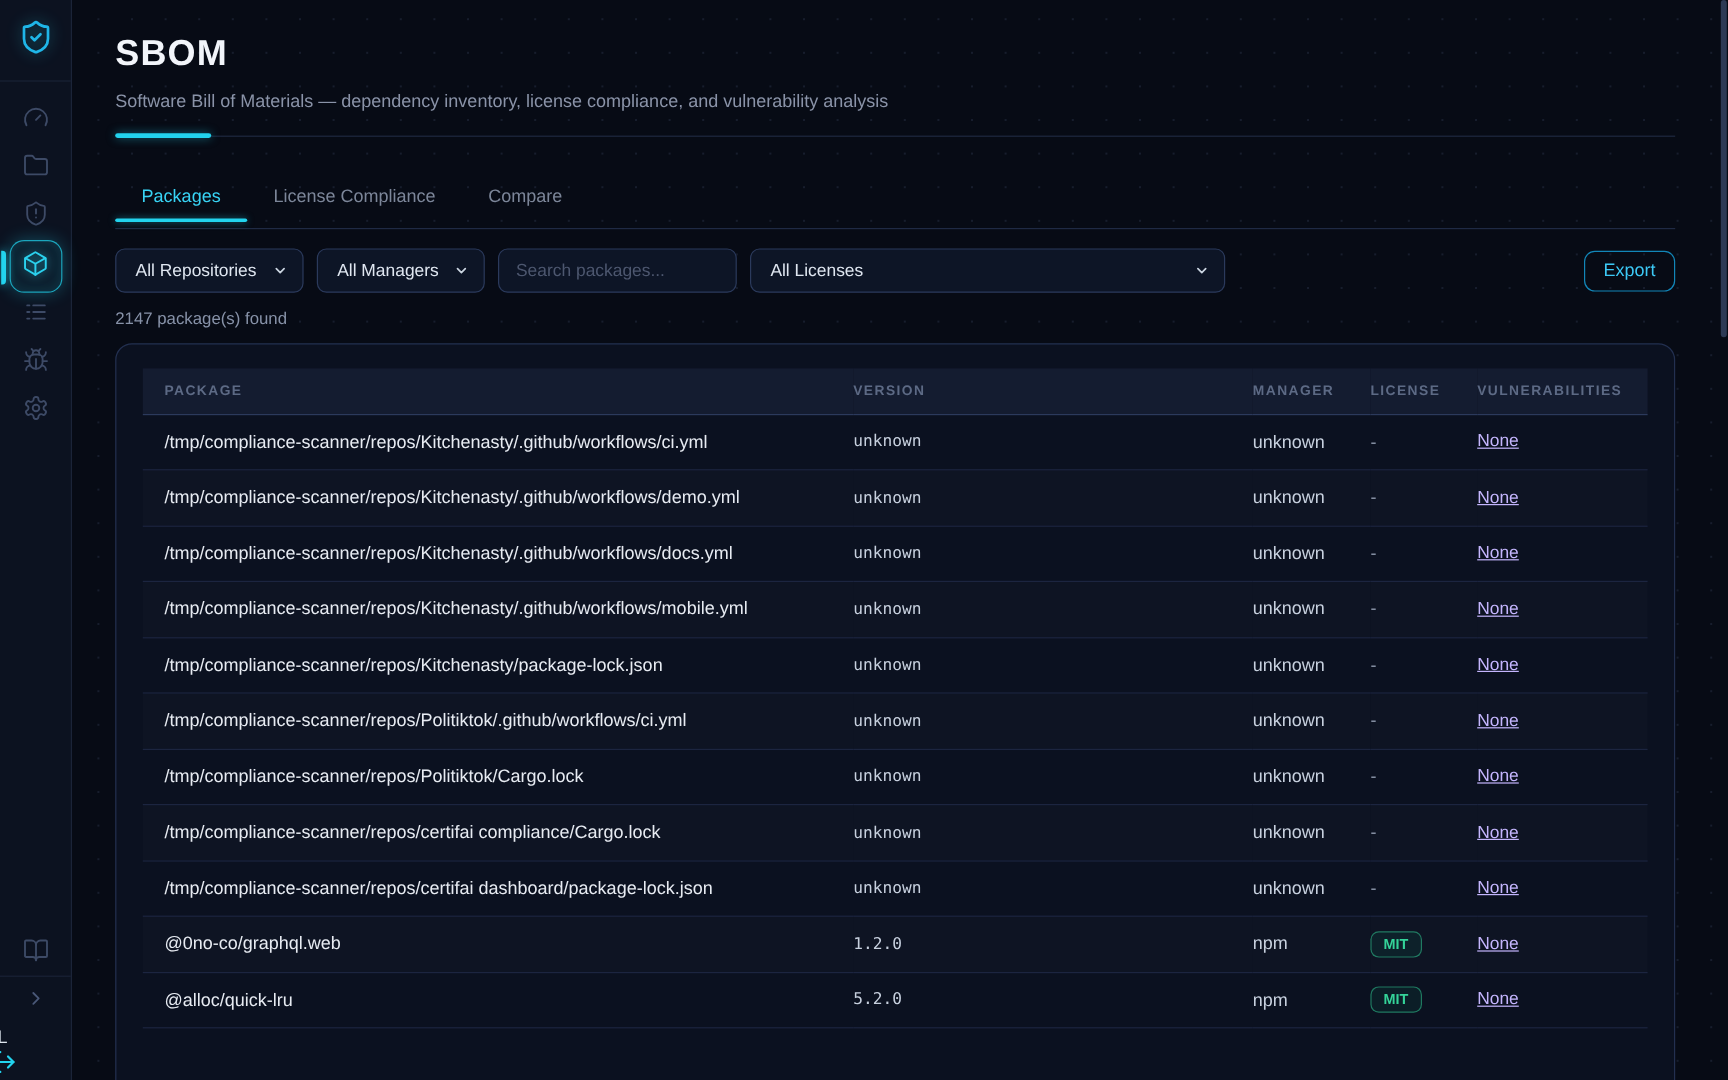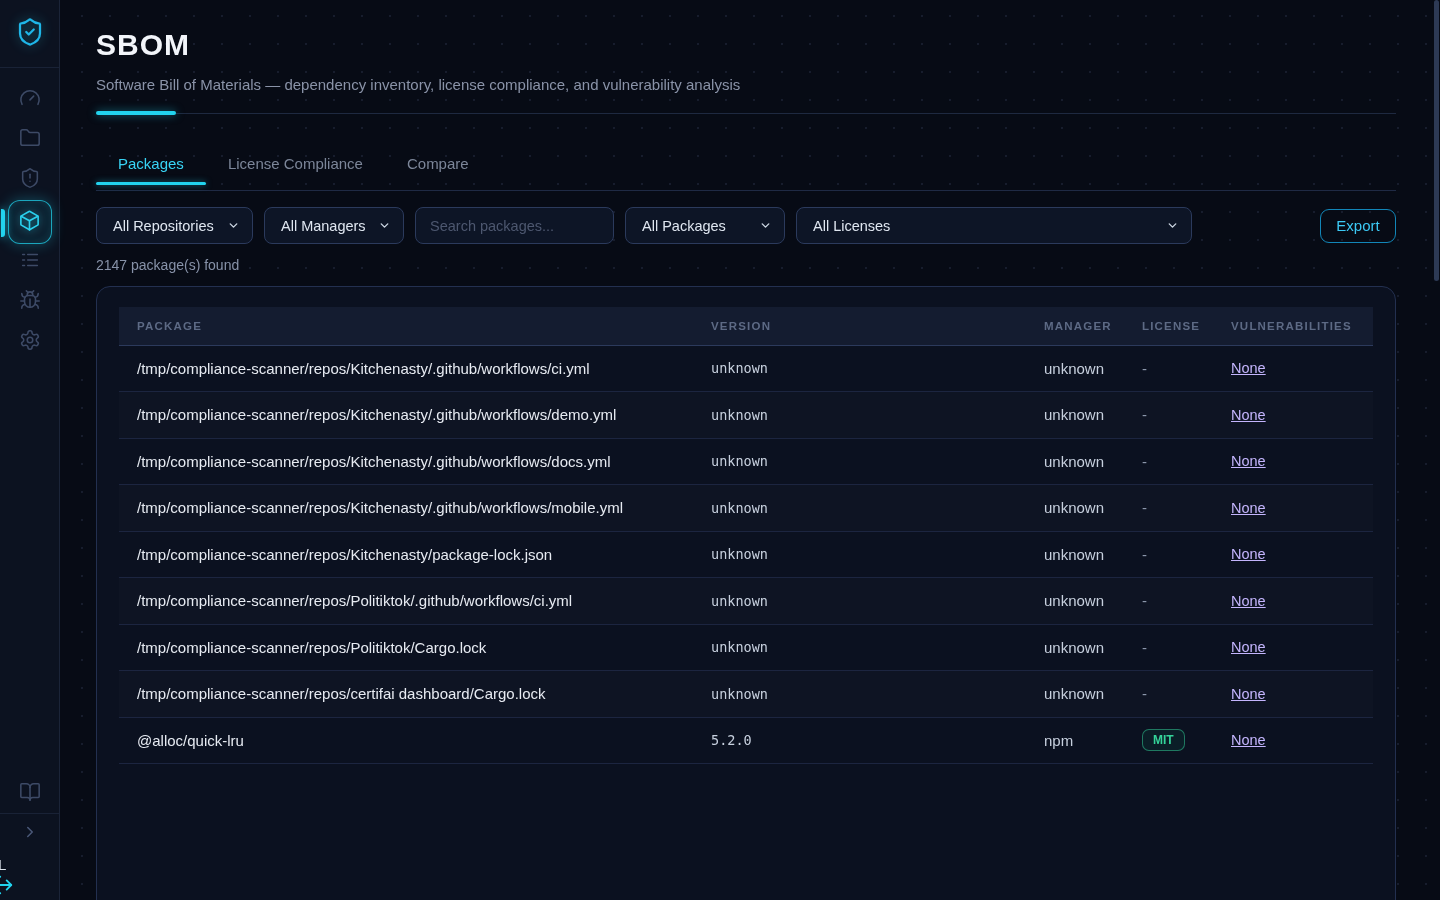--- a/index.html
+++ b/index.html
@@ -284,14 +284,6 @@
     </div>
     <div class="search-box">
       <input type="text" placeholder="Search packages..." style="">
-    </div>
-    <div class="select w-packages">
-      <span>All Packages</span>
-      <span class="chev">
-        <svg width="13" height="13" viewBox="0 0 24 24" fill="none" stroke="#cbd5e1" stroke-width="2.6" stroke-linecap="round" stroke-linejoin="round">
-            <path d="m6 9 6 6 6-6"></path>
-          </svg>
-      </span>
     </div>
     <div class="select w-licenses">
       <span>All Licenses</span>

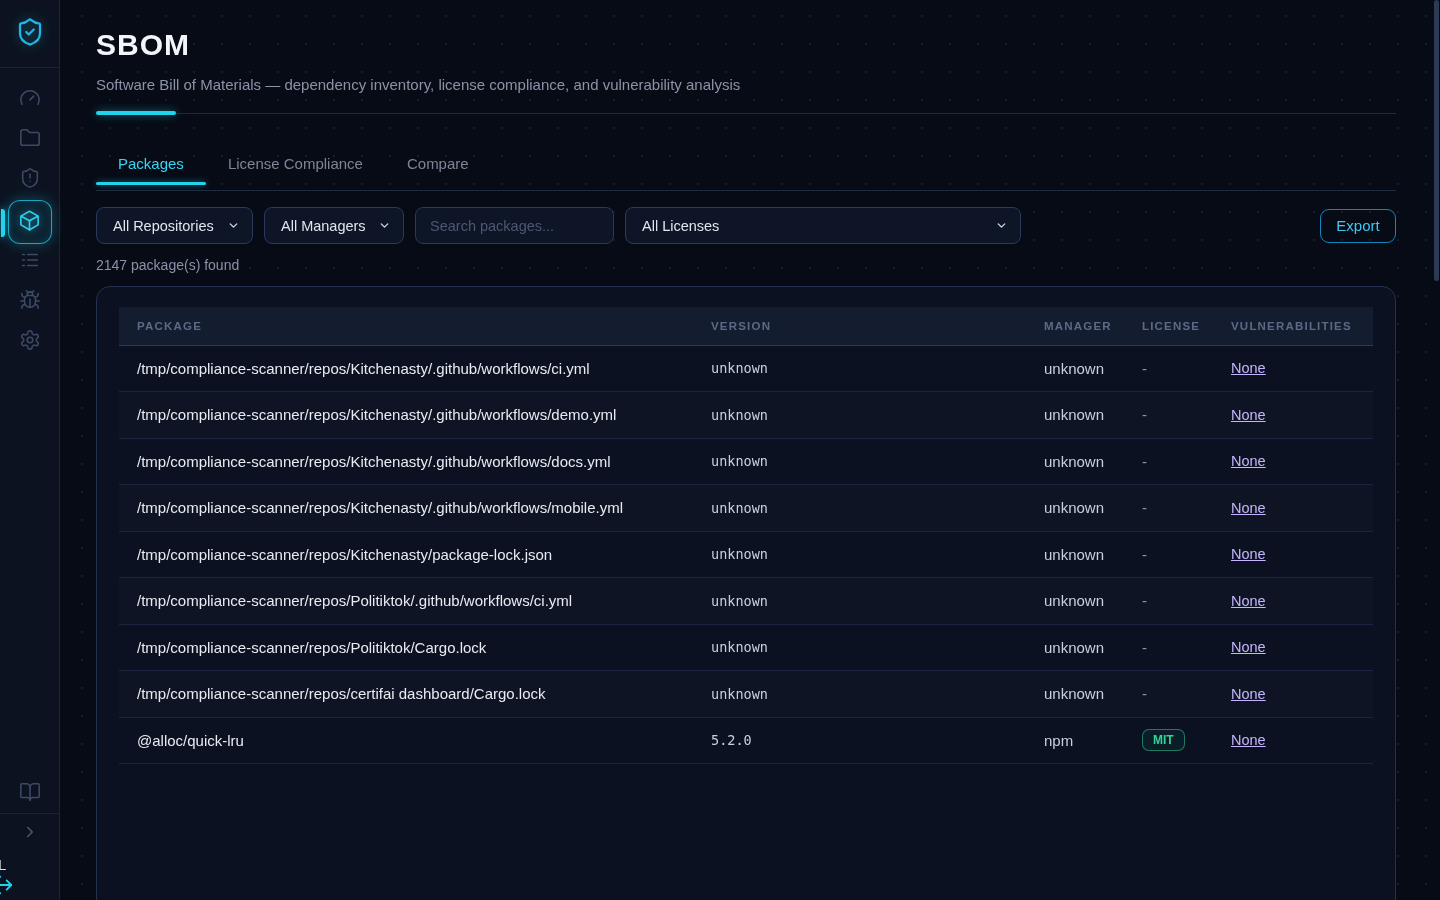--- a/index.html
+++ b/index.html
@@ -367,7 +367,7 @@
             <td class="vul">None</td>
           </tr>
           <tr>
-            <td class="pkg">/tmp/compliance-scanner/repos/certifai dashboard/Cargo.lock</td>
+            <td class="pkg">/tmp/compliance-scanner/repos/certifai compliance/Cargo.lock</td>
             <td class="ver">unknown</td>
             <td class="mgr">unknown</td>
             <td class="lic">-</td>

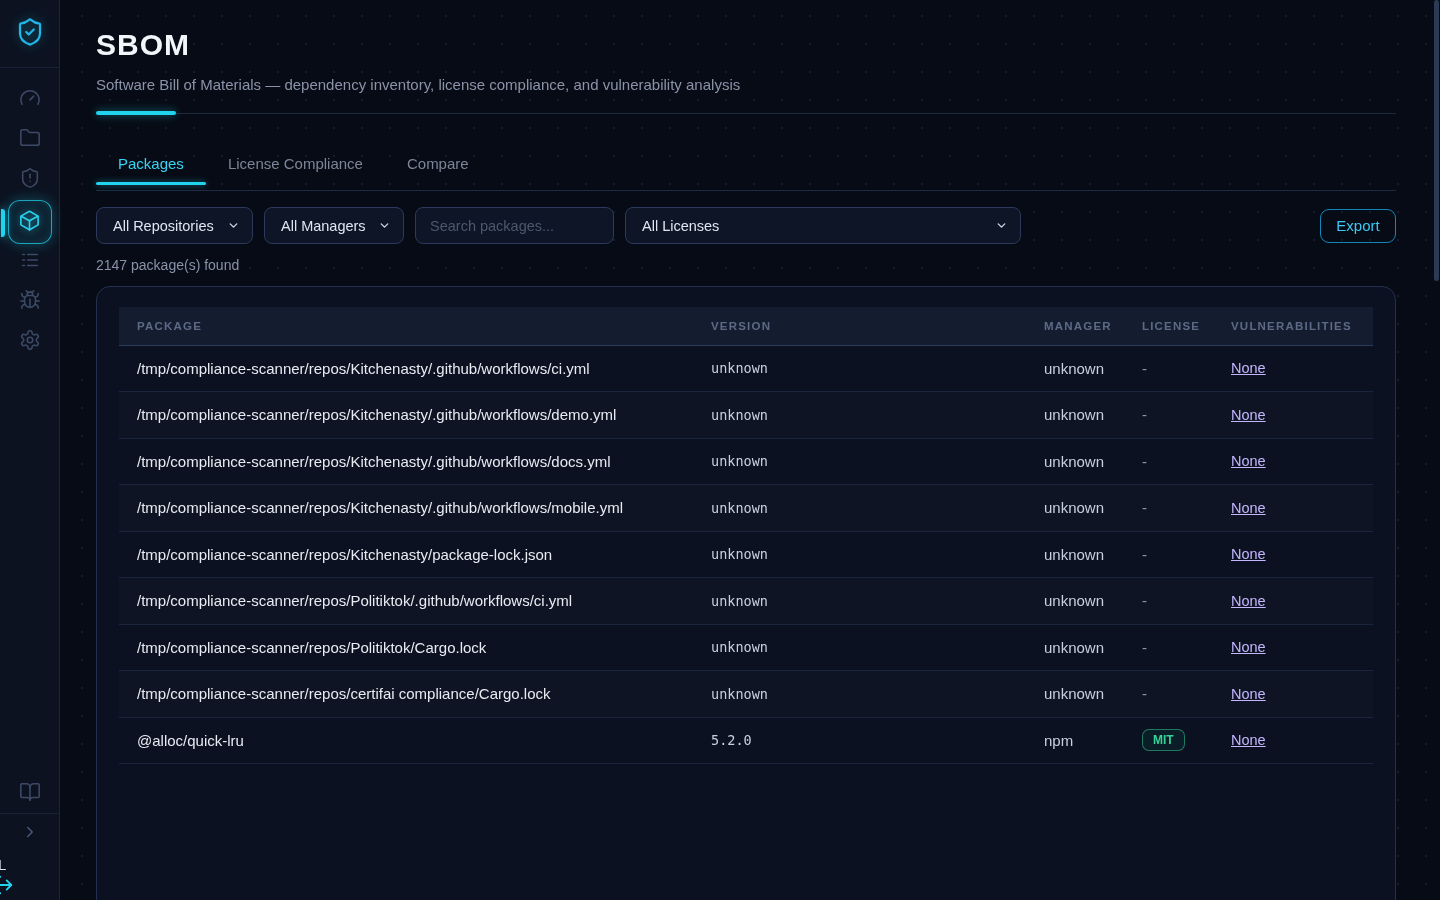--- a/index.html
+++ b/index.html
@@ -374,6 +374,13 @@
             <td class="vul">None</td>
           </tr>
           <tr>
+            <td class="pkg">/tmp/compliance-scanner/repos/certifai dashboard/package-lock.json</td>
+            <td class="ver">unknown</td>
+            <td class="mgr">unknown</td>
+            <td class="lic">-</td>
+            <td class="vul">None</td>
+          </tr>
+          <tr>
             <td class="pkg">@alloc/quick-lru</td>
             <td class="ver">5.2.0</td>
             <td class="mgr">npm</td>

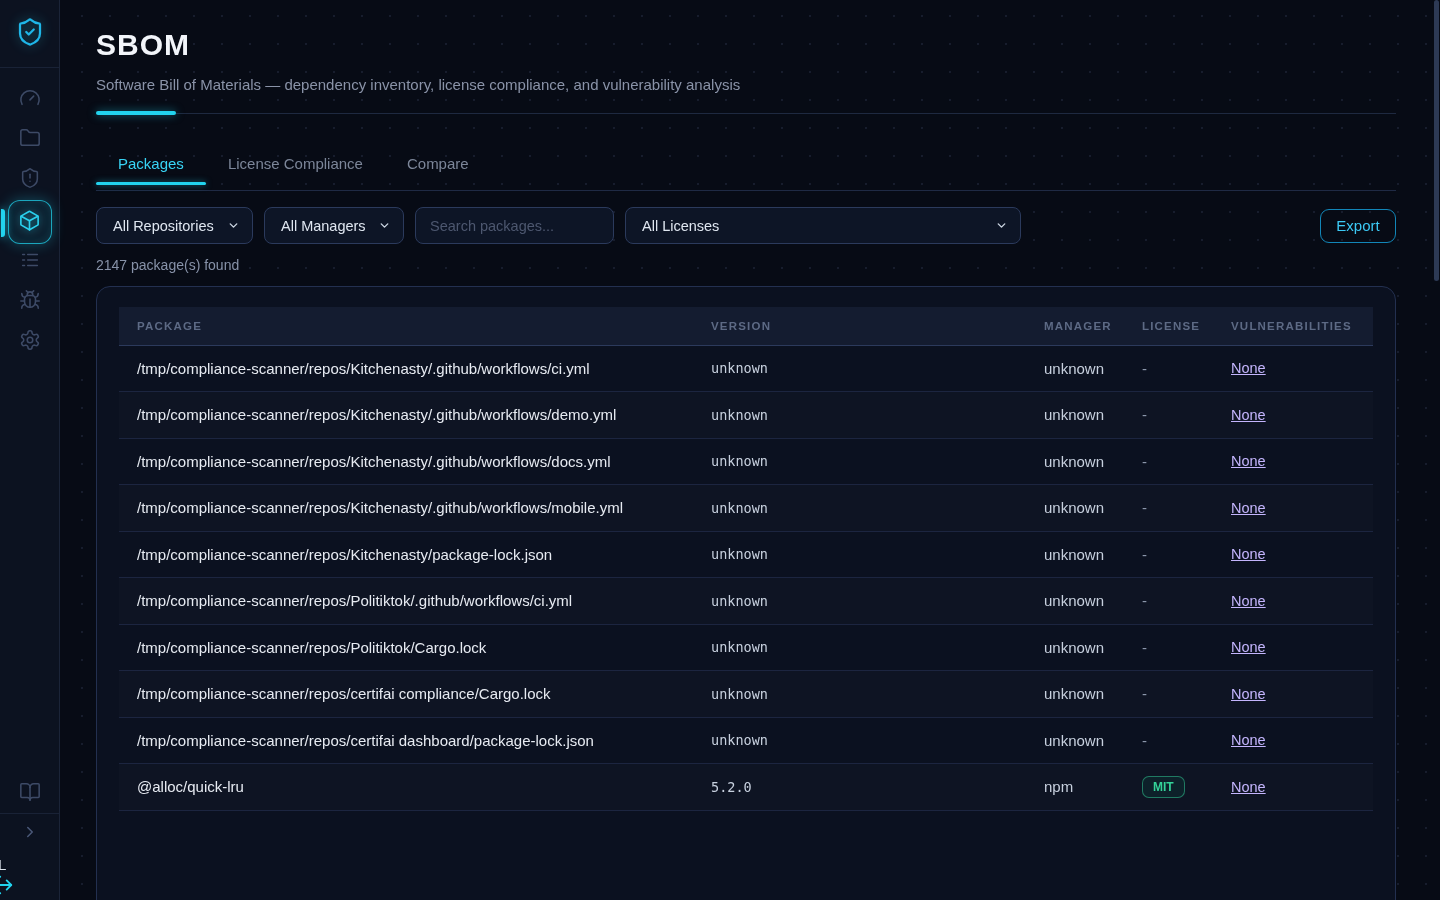--- a/index.html
+++ b/index.html
@@ -381,6 +381,13 @@
             <td class="vul">None</td>
           </tr>
           <tr>
+            <td class="pkg">@0no-co/graphql.web</td>
+            <td class="ver">1.2.0</td>
+            <td class="mgr">npm</td>
+            <td class="lic"><span class="badge">MIT</span></td>
+            <td class="vul">None</td>
+          </tr>
+          <tr>
             <td class="pkg">@alloc/quick-lru</td>
             <td class="ver">5.2.0</td>
             <td class="mgr">npm</td>

